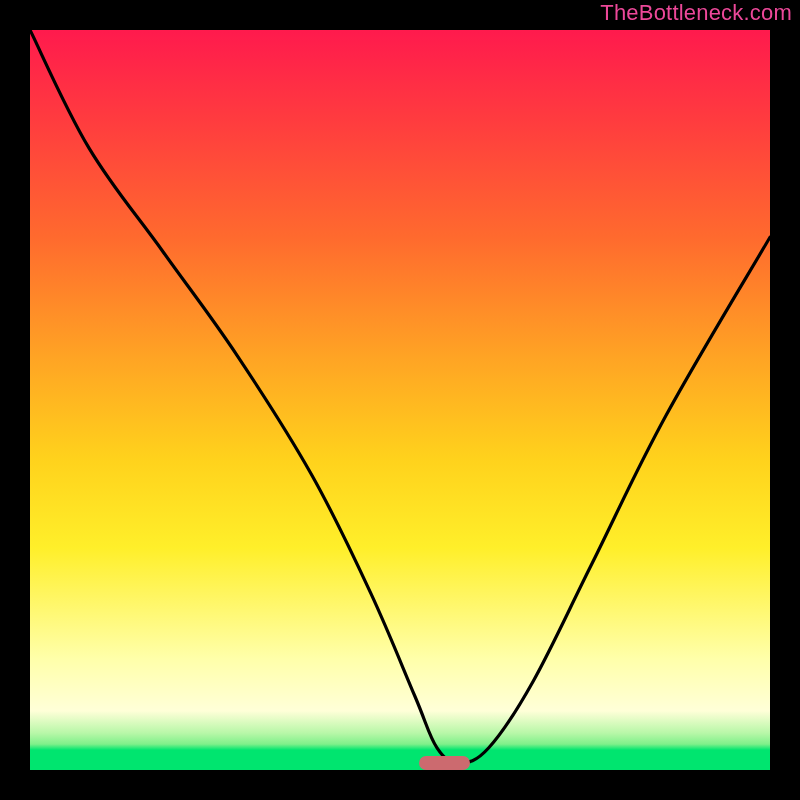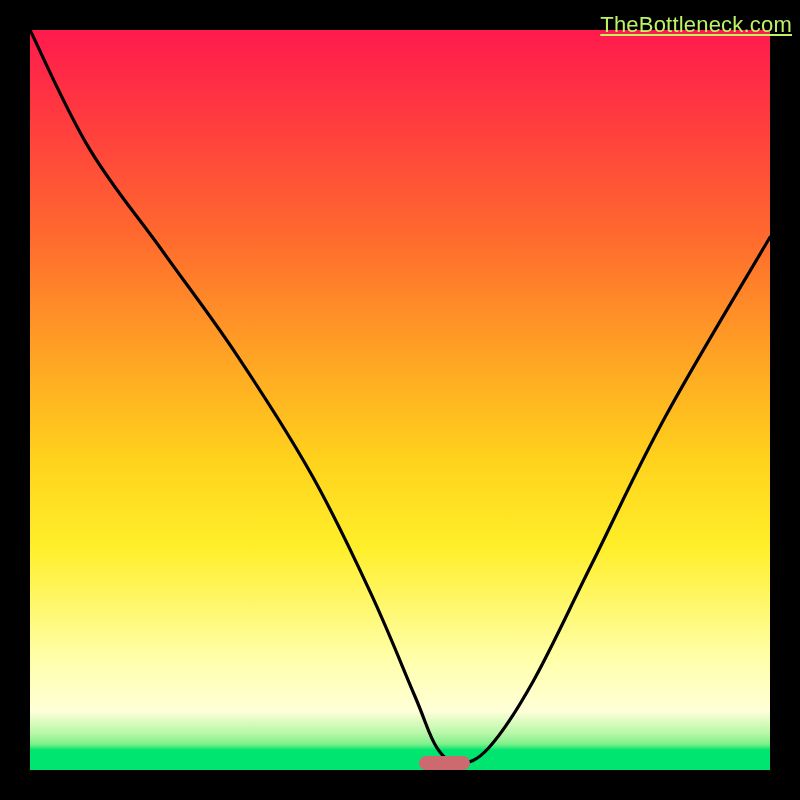--- a/index.html
+++ b/index.html
@@ -58,13 +58,12 @@
   }
   .watermark {
     position: absolute;
-    top: 12px;
+    top: 0;
     right: 8px;
-    color: #bef264;
+    color: #ec4899;
     font-size: 22px;
     letter-spacing: 0.2px;
     user-select: none;
-    text-decoration: underline;
   }
 </style>
 </head>

